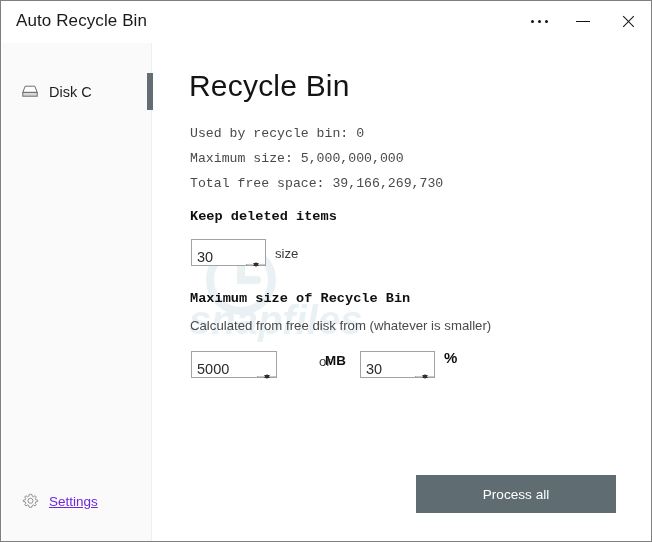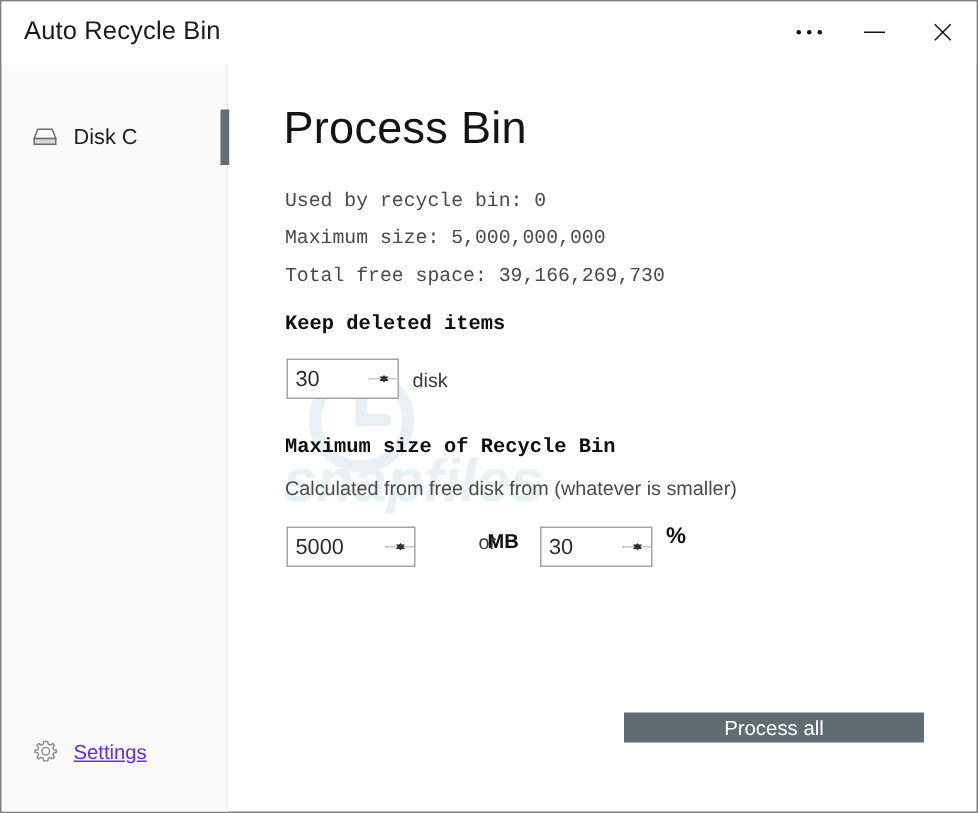--- a/index.html
+++ b/index.html
@@ -352,7 +352,7 @@
       <text x="6" y="96" font-family="'Liberation Sans', sans-serif" font-size="40" font-weight="bold" font-style="italic" fill="#b9d2dd">snapfiles</text>
     </svg>
 
-    <div id="page-title">Process Bin</div>
+    <div id="page-title">Recycle Bin</div>
 
     <div class="stat-line" id="stat-used">Used by recycle bin: 0</div>
     <div class="stat-line" id="stat-max">Maximum size: 5,000,000,000</div>

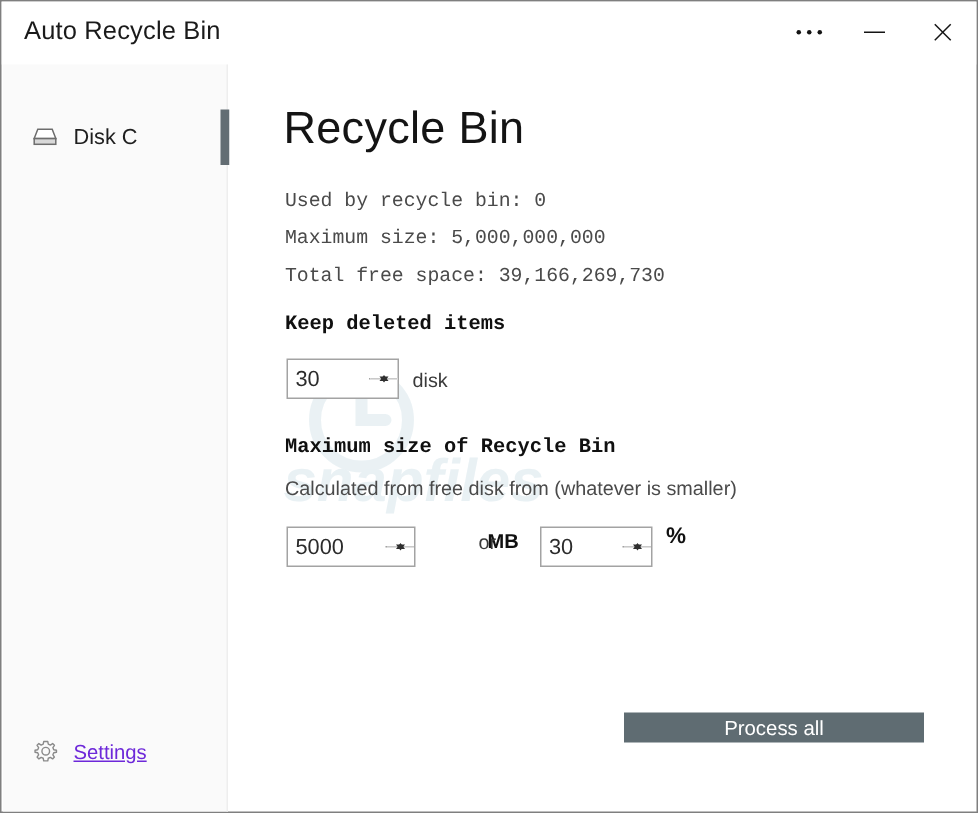--- a/index.html
+++ b/index.html
@@ -227,7 +227,7 @@
     border: 1px solid #a3a3a3;
     background: #ffffff;
     display: flex;
-    align-items: center;
+    align-items: flex-end;
   }
   .spinner input {
     border: 0;

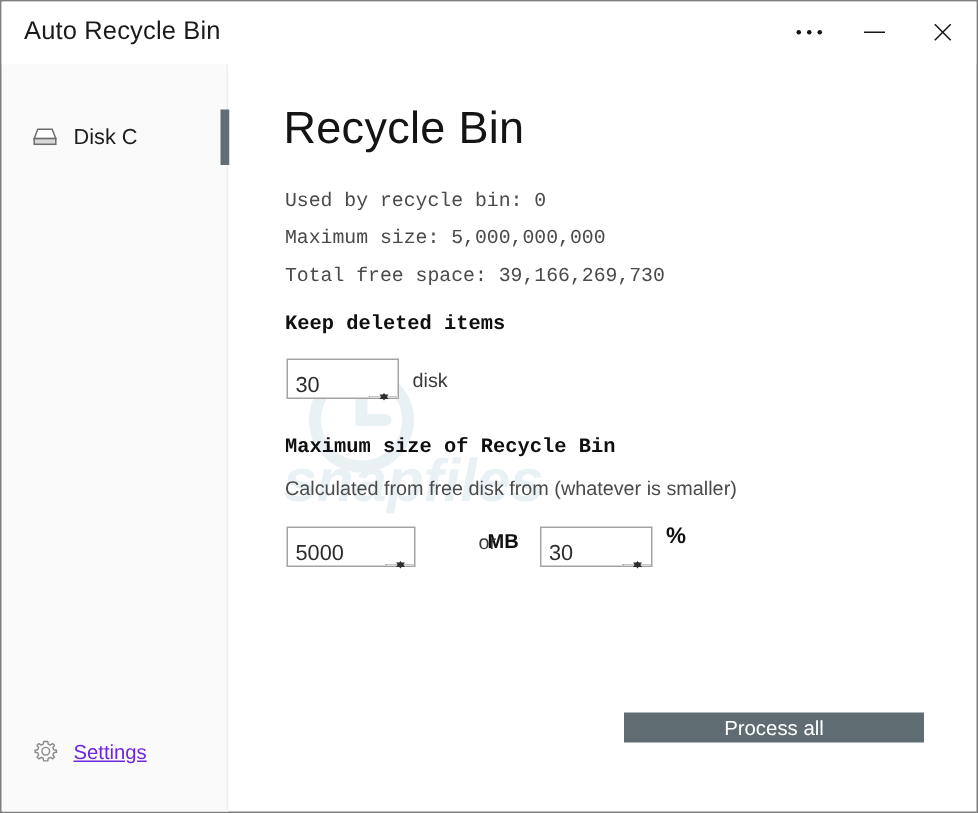--- a/index.html
+++ b/index.html
@@ -367,7 +367,7 @@
         <span class="spin-down"></span>
       </span>
     </div>
-    <div class="unit-label" id="unit-days">disk</div>
+    <div class="unit-label" id="unit-days">size</div>
 
     <div class="section-heading" id="heading-max">Maximum size of Recycle Bin</div>
     <div id="subtext-max">Calculated from free disk from (whatever is smaller)</div>

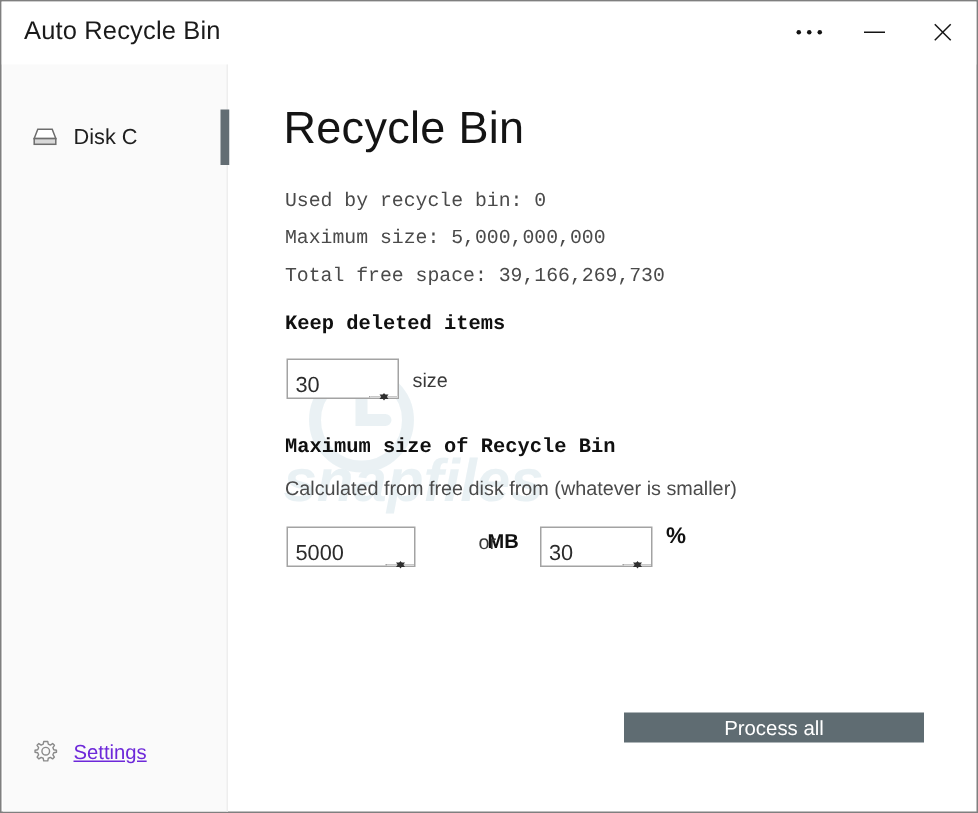--- a/index.html
+++ b/index.html
@@ -288,7 +288,7 @@
     left: 263px;
     top: 432px;
     width: 200px;
-    height: 20px;
+    height: 38px;
     background: #5f6c72;
     border: 0;
     color: #ffffff;

